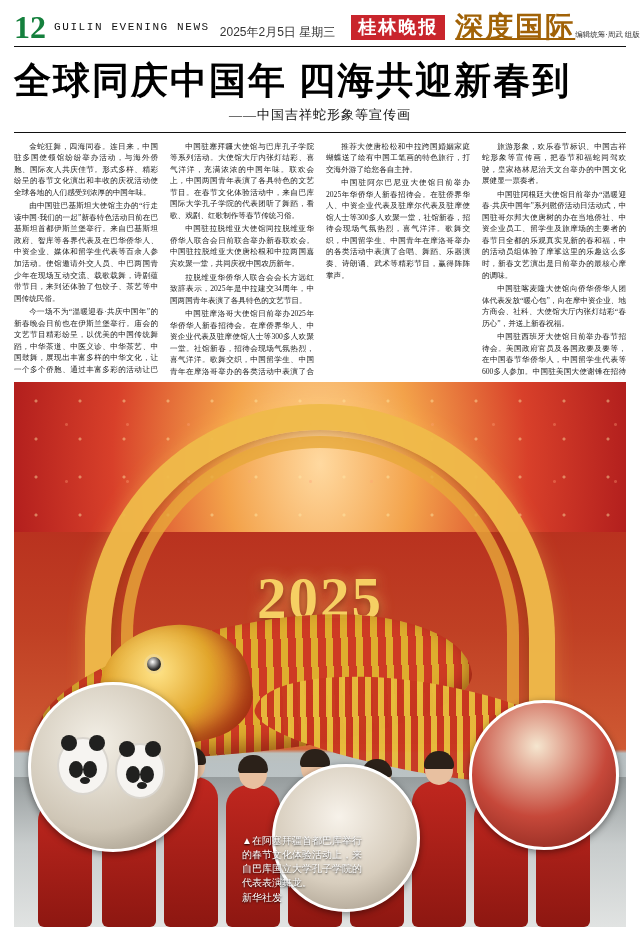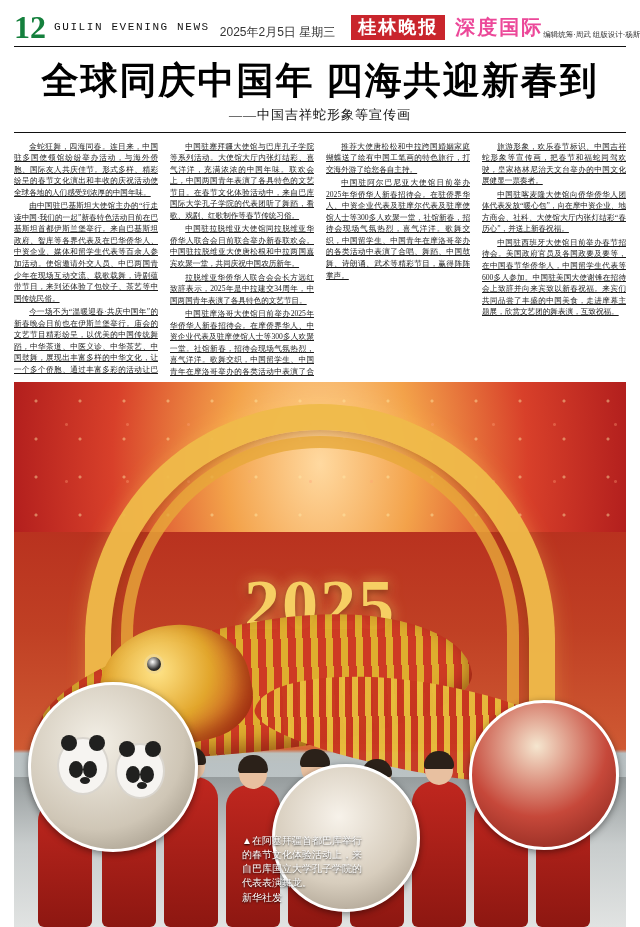--- a/index.html
+++ b/index.html
@@ -73,11 +73,12 @@
   .mast-section {
     font-family: "Liberation Serif", serif;
     font-weight: bold;
-    font-size: 20px;
+    font-size: 28px;
     letter-spacing: 2px;
     margin-left: 10px;
-    color: #ec4899;
+    color: #a16207;
     white-space: nowrap;
+    text-decoration: underline;
   }
   .mast-credit {
     margin-left: auto;

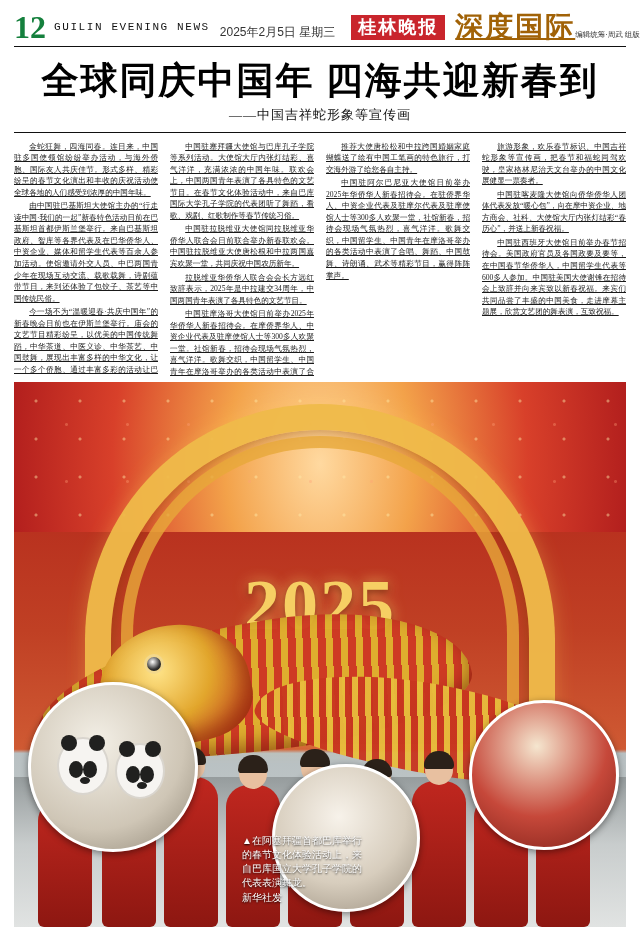--- a/index.html
+++ b/index.html
@@ -96,7 +96,7 @@
 
   
   .headline {
-    text-align: center;
+    text-align: left;
     font-family: "Liberation Serif", serif;
     font-weight: bold;
     font-size: 37px;

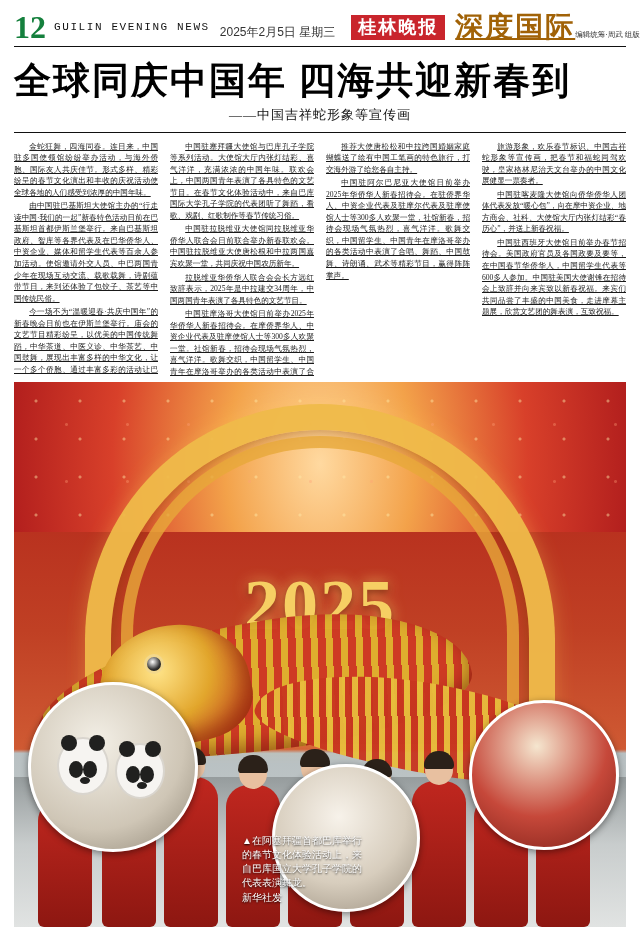--- a/index.html
+++ b/index.html
@@ -132,7 +132,7 @@
     overflow: hidden;
   }
   .col { flex: 1 1 0; }
-  .col p { margin: 0 0 2px 0; text-indent: 2em; text-decoration: underline; }
+  .col p { margin: 0 0 2px 0; text-indent: 2em; }
 
   
   .montage {

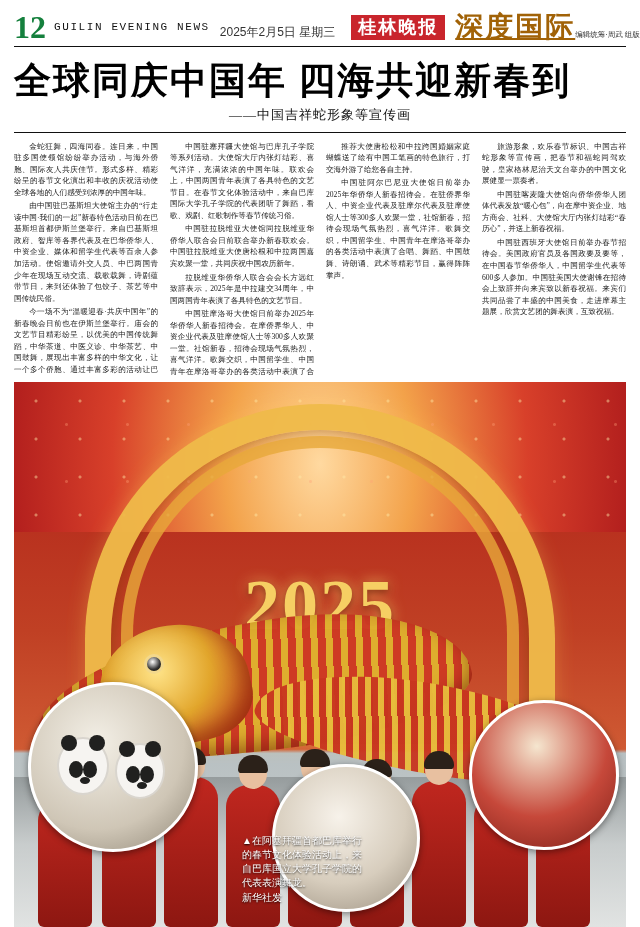--- a/index.html
+++ b/index.html
@@ -339,7 +339,7 @@
     </div>
     <div class="col">
       <p>推荐大使唐松松和中拉跨国婚姻家庭蝴蝶送了绘有中国工笔画的特色旅行，打交海外游了给您各自主持。</p>
-      <p>中国驻阿尔巴尼亚大使馆日前举办2025年华侨华人新春招待会。在驻侨界华人、中资企业代表及驻摩尔代表及驻摩使馆人士等300多人欢聚一堂，社馆新春，招待会现场气氛热烈，喜气洋洋。歌舞交织，中国留学生、中国青年在摩洛哥举办的各类活动中表演了合唱、舞蹈、中国鼓舞、诗朗诵、武术等精彩节目，赢得阵阵掌声。</p>
+      <p>中国驻阿尔巴尼亚大使馆日前举办2025年华侨华人新春招待会。在驻侨界华人、中资企业代表及驻摩尔代表及驻摩使馆人士等300多人欢聚一堂，社馆新春，招待会现场气氛热烈，喜气洋洋。歌舞交织，中国留学生、中国青年在摩洛哥举办的各类活动中表演了合唱、舞蹈、乐器演奏、诗朗诵、武术等精彩节目，赢得阵阵掌声。</p>
     </div>
     <div class="col">
       <p>旅游形象，欢乐春节标识、中国吉祥蛇形象等宣传画，把春节和福蛇同驾欢驶，皇家格林尼治天文台举办的中国文化展健显一票奏者。</p>

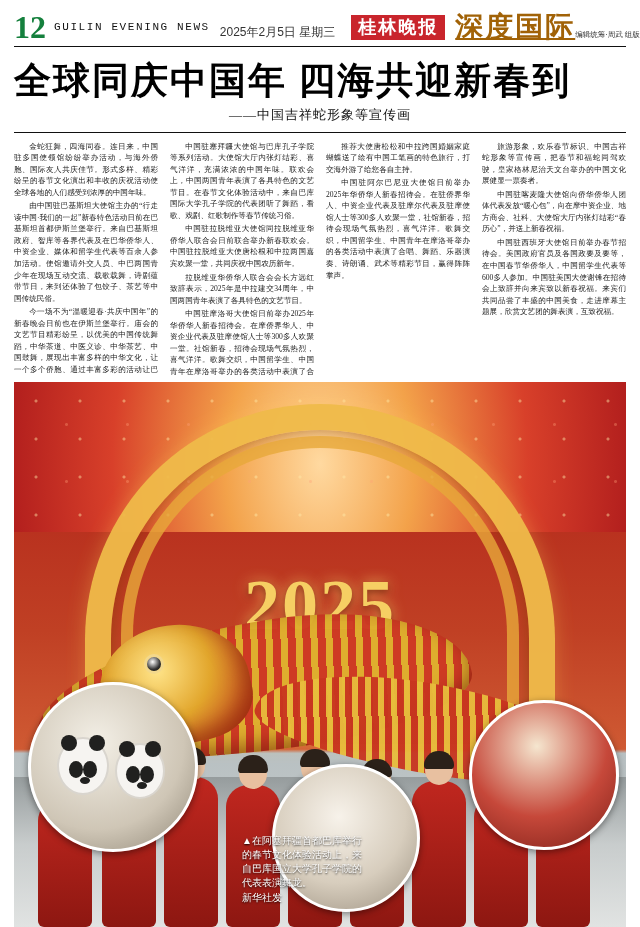--- a/index.html
+++ b/index.html
@@ -343,6 +343,7 @@
     </div>
     <div class="col">
       <p>旅游形象，欢乐春节标识、中国吉祥蛇形象等宣传画，把春节和福蛇同驾欢驶，皇家格林尼治天文台举办的中国文化展健显一票奏者。</p>
+      <p>中国驻阿根廷大使馆日前举办“温暖迎春·共庆中国年”系列慰侨活动日活动式，中国驻哥尔邦大使唐树的办在当地侨社、中资企业员工、留学生及旅摩场的主要者的春节日全都的乐观真实见新的春和福，中的活动员组体验了摩挲这里的乐趣这么多时，新春文艺演出是日前举办的最核心摩的调味。</p>
       <p>中国驻喀麦隆大使馆向侨华侨华人团体代表发放“暖心包”，向在摩中资企业、地方商会、社科、大使馆大厅内张灯结彩“春历心”，并送上新春祝福。</p>
       <p>中国驻西班牙大使馆日前举办春节招待会。美国政府官员及各国政要及要等，在中国春节华侨华人，中国留学生代表等600多人参加。中国驻美国大使谢锋在招待会上致辞并向来宾致以新春祝福。来宾们共同品尝了丰盛的中国美食，走进摩幕主题展，欣赏文艺团的舞表演，互致祝福。</p>
 

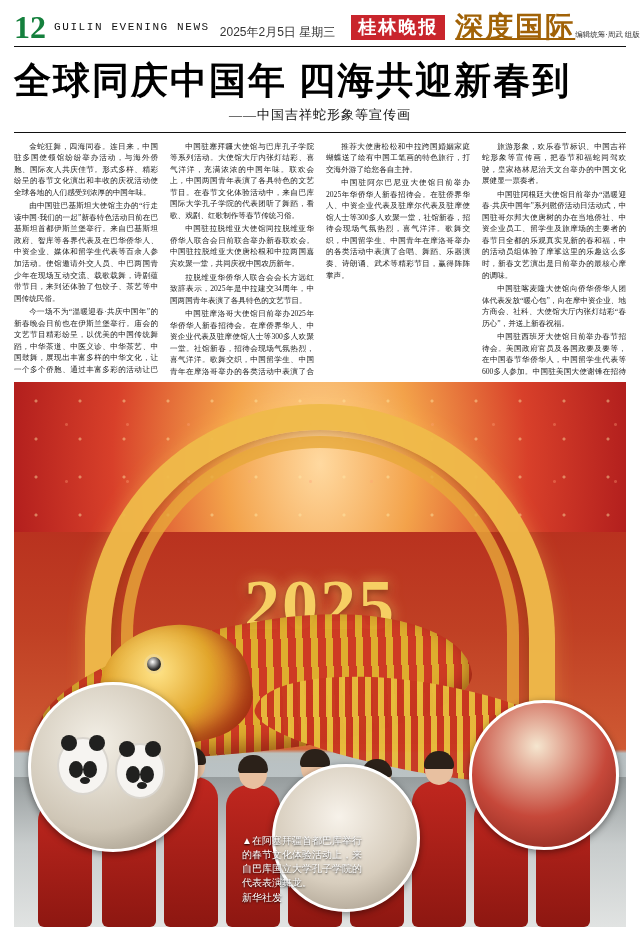--- a/index.html
+++ b/index.html
@@ -186,7 +186,7 @@
     transform: translateX(-50%);
     font-family: "Liberation Serif", serif;
     font-weight: bold;
-    font-size: 72px;
+    font-size: 59px;
     letter-spacing: 2px;
     color: #f6cf63;
     text-shadow: 0 3px 6px rgba(90,20,0,.55), 0 0 14px rgba(255,210,110,.7);

